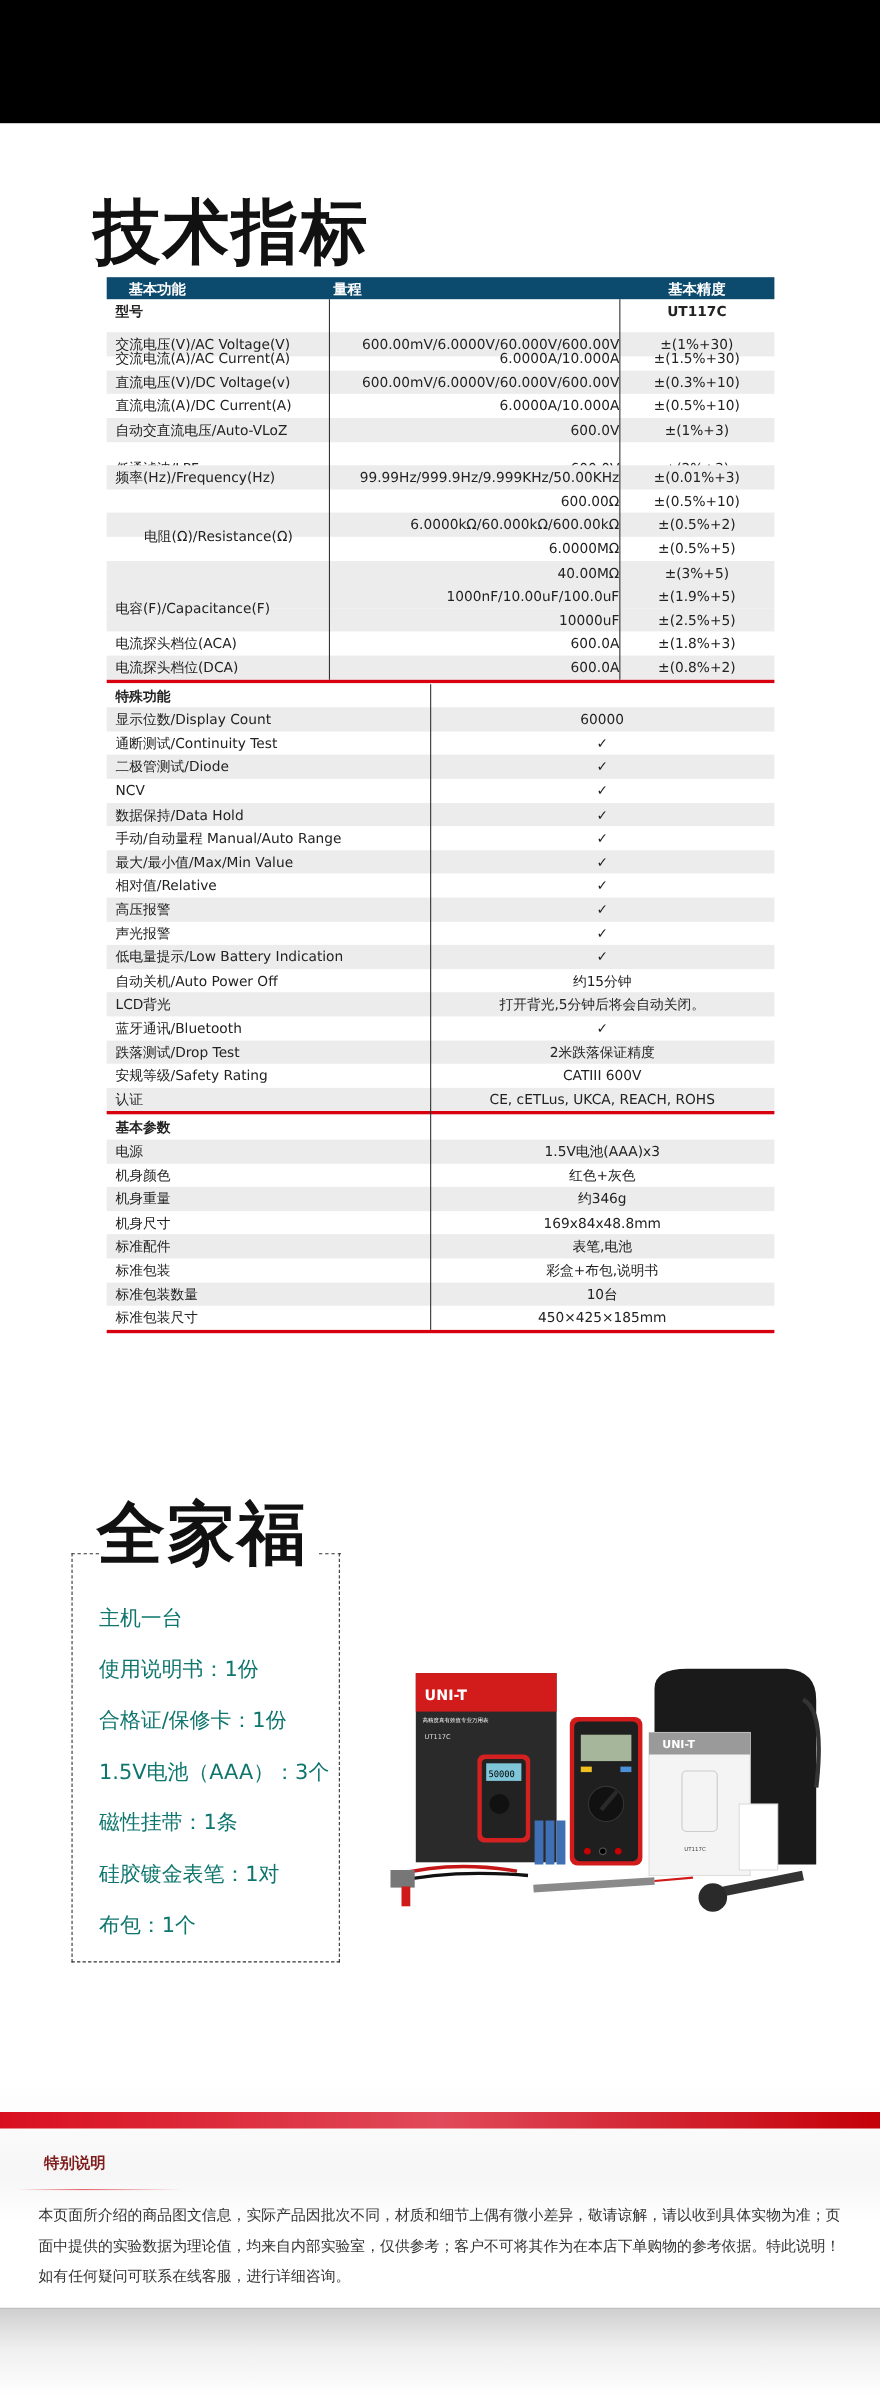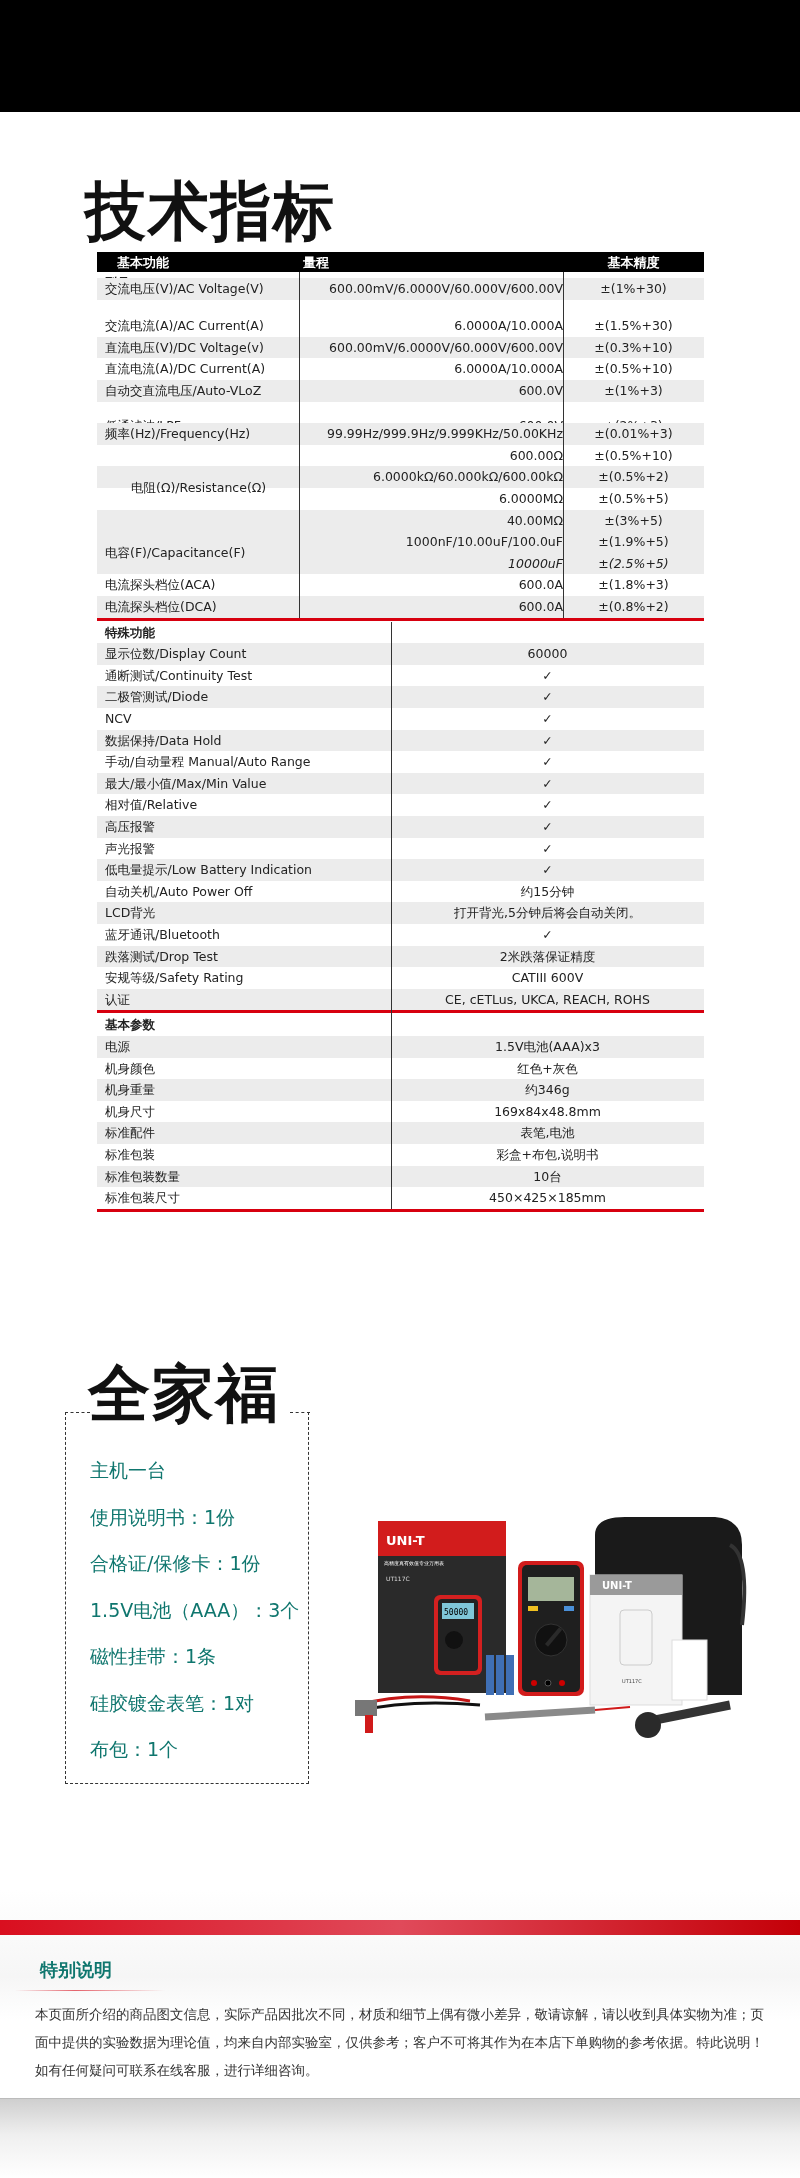--- a/index.html
+++ b/index.html
@@ -7,7 +7,7 @@
   .top-bar { position: absolute; left: 0; top: 0; width: 800px; height: 112px; background: #000; }
   .big-title { position: absolute; font-family: "DejaVu Sans", sans-serif; font-weight: bold; color: #111; letter-spacing: 2px; }
   #spec-title { left: 85px; top: 168px; font-size: 64px; transform: scaleX(0.95); transform-origin: left; }
-  .t-header { position: absolute; left: 97px; top: 252px; width: 607px; height: 20px; background: #000000; color: #fff; font-weight: bold; font-size: 13px; }
+  .t-header { position: absolute; left: 97px; top: 252px; width: 607px; height: 20px; background: #0c4a6e; color: #fff; font-weight: bold; font-size: 13px; }
   .t-header span { position: absolute; top: 2px; }
 
   .row { position: absolute; left: 97px; width: 607px; height: 21.6px; font-size: 12.5px; line-height: 21.6px; }

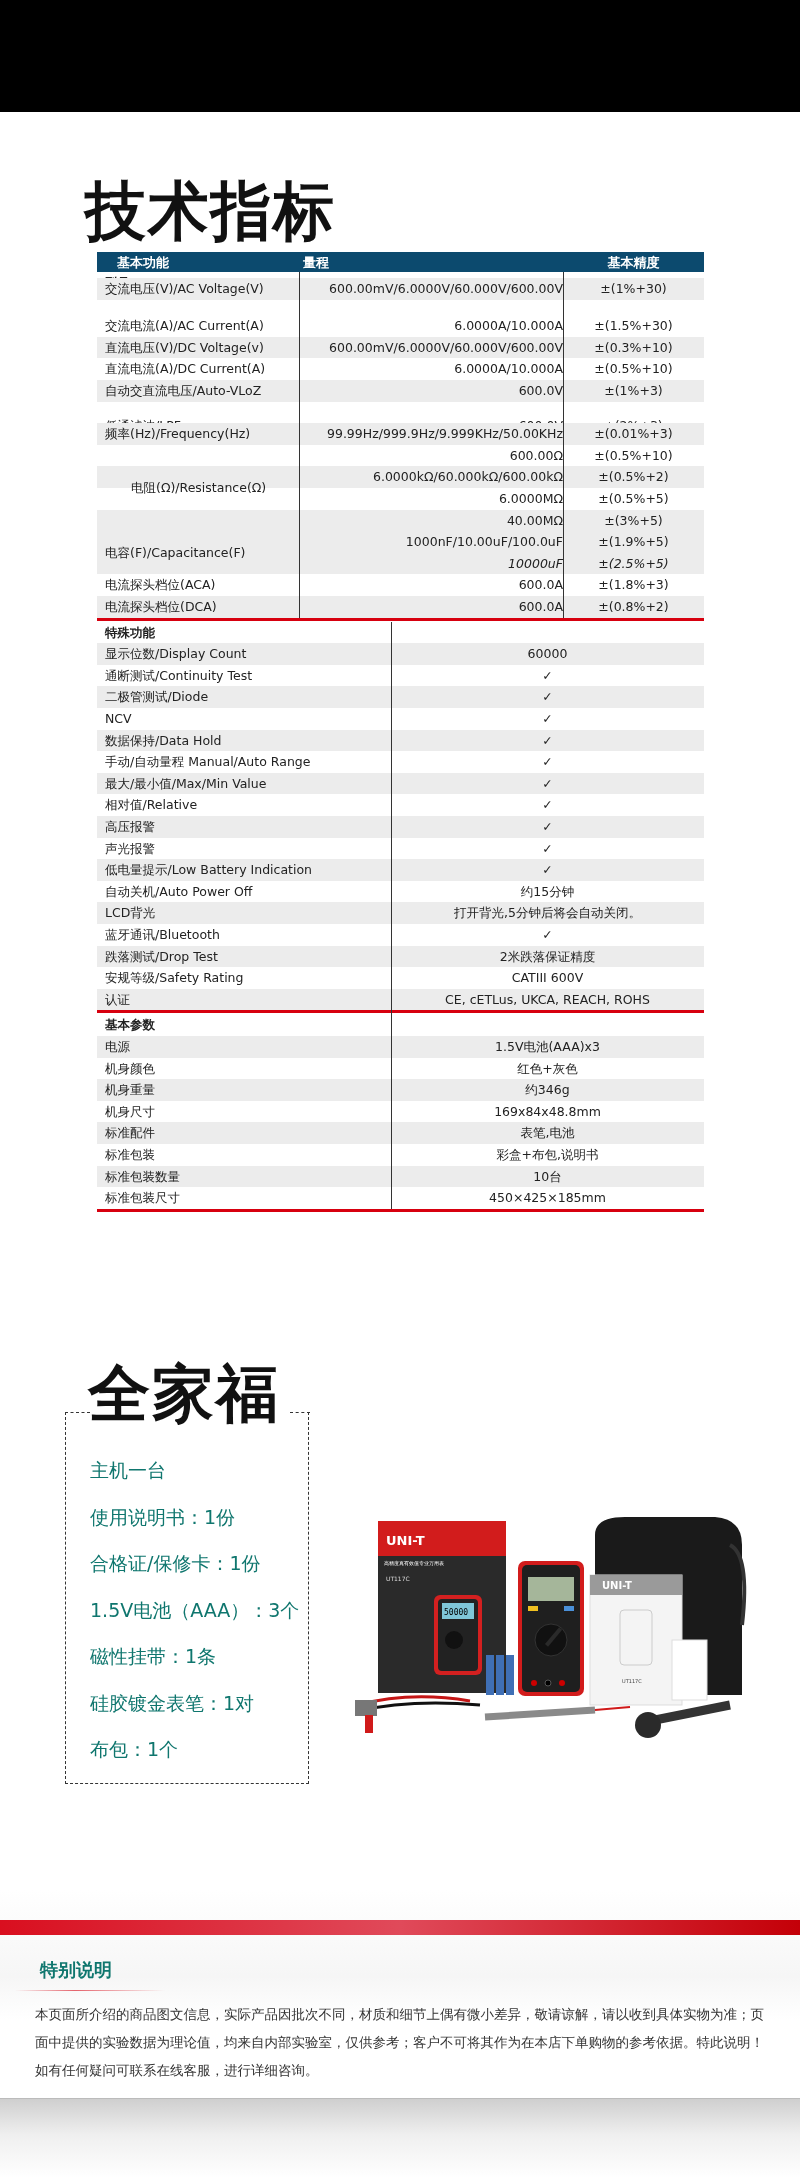--- a/index.html
+++ b/index.html
@@ -55,7 +55,7 @@
       <span class="cell c1 bold">型号</span>
       <span class="cell c3 bold">UT117C</span>
     </div>
-    <div class="row grey" style="top: 278px;">
+    <div class="row grey" style="top: 302px;">
       <span class="cell c1">交流电压(V)/AC Voltage(V)</span>
       <span class="cell c2">600.00mV/6.0000V/60.000V/600.00V</span>
       <span class="cell c3">±(1%+30)</span>

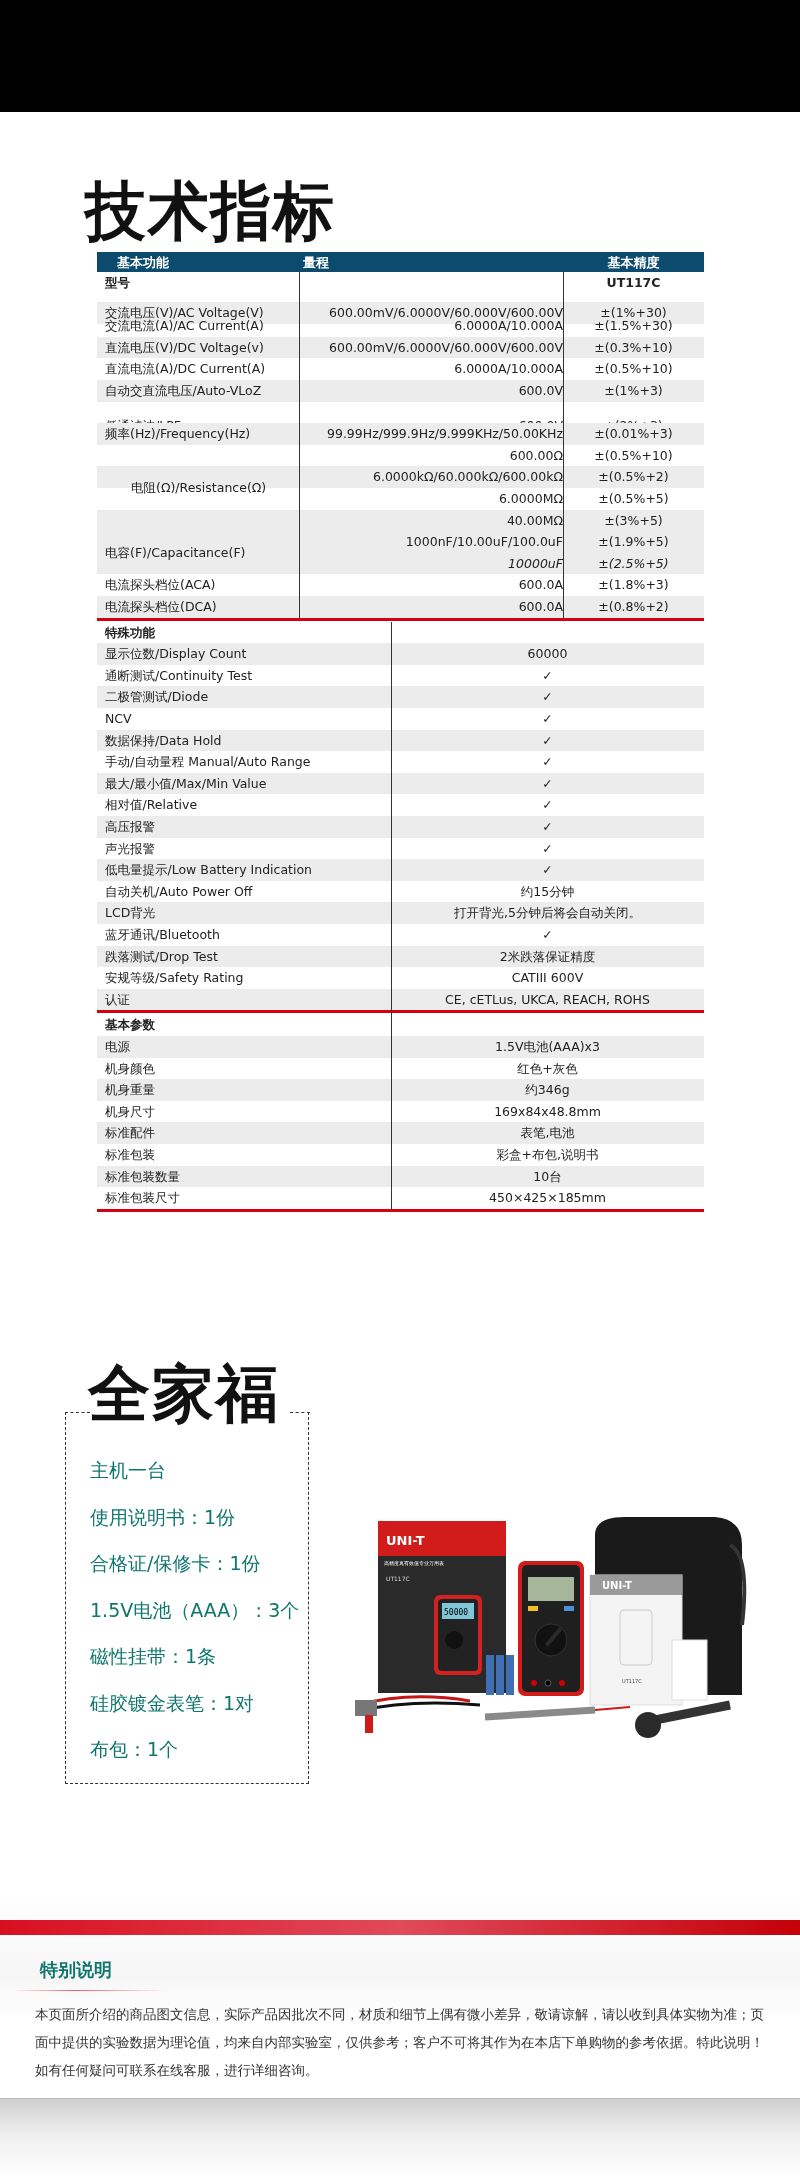--- a/index.html
+++ b/index.html
@@ -113,7 +113,7 @@
       <span class="cell c2">1000nF/10.00uF/100.0uF</span>
       <span class="cell c3">±(1.9%+5)</span>
     </div>
-    <div class="row grey" style="top: 552.8px; font-style: italic;">
+    <div class="row grey" style="top: 552.8px;">
       <span class="cell c2">10000uF</span>
       <span class="cell c3">±(2.5%+5)</span>
     </div>

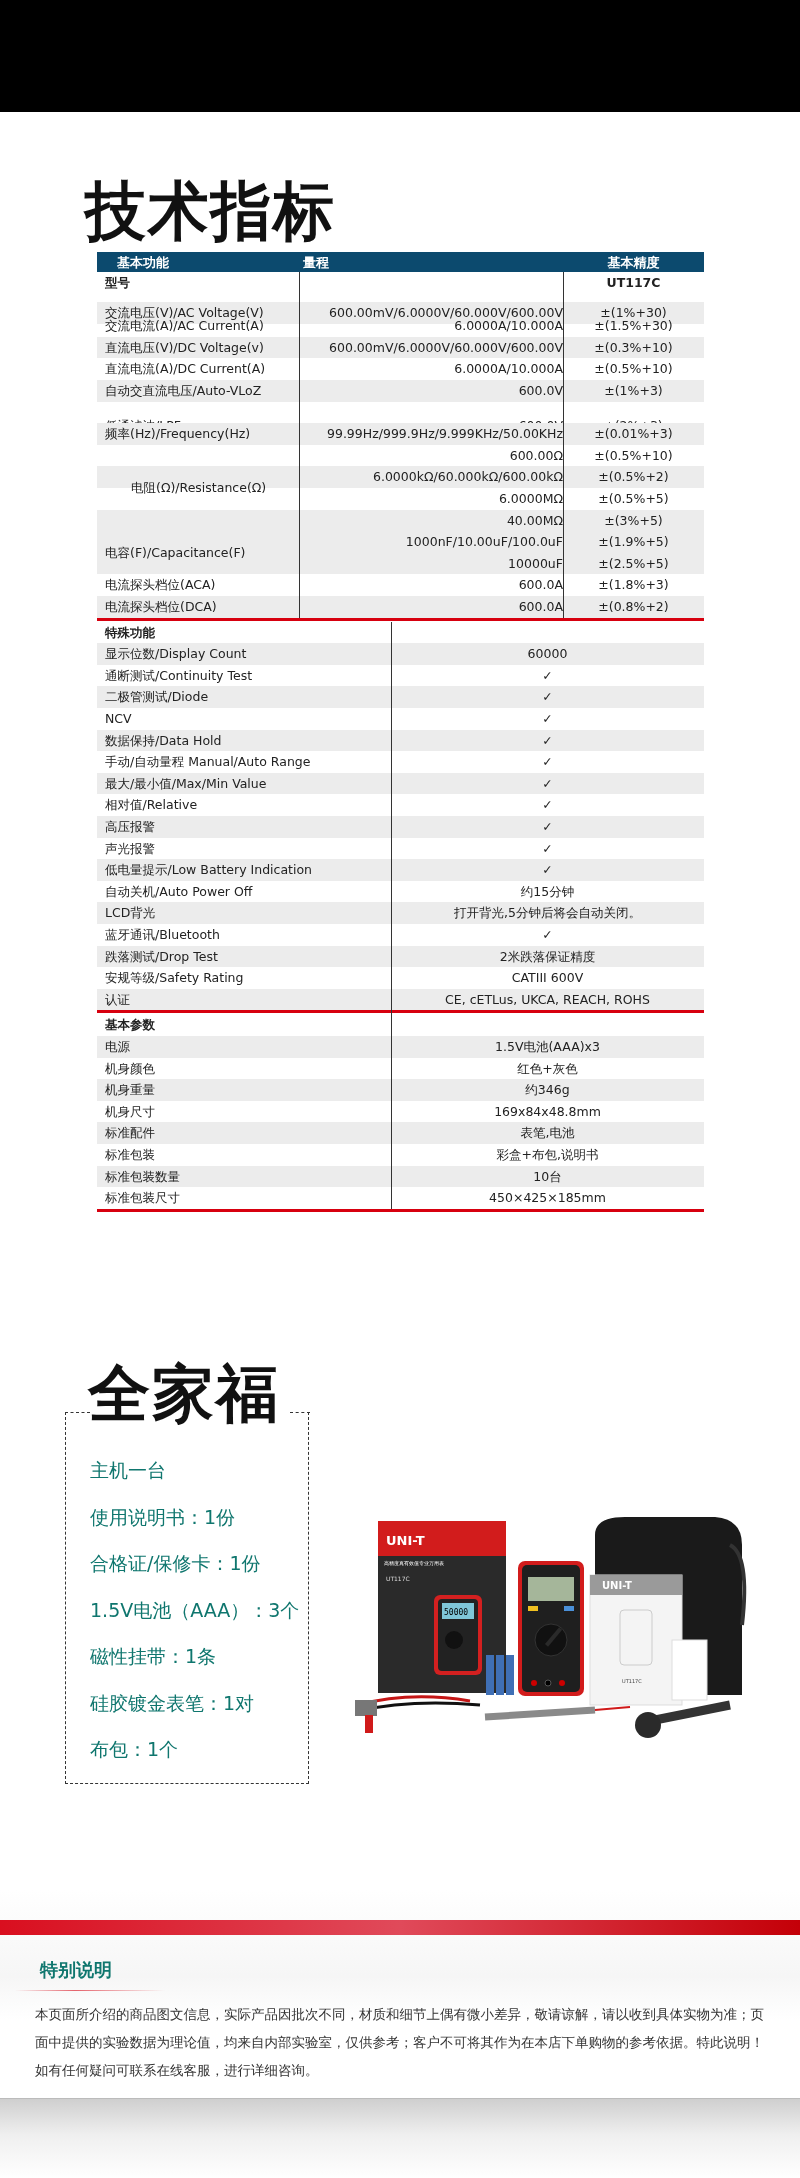--- a/index.html
+++ b/index.html
@@ -32,7 +32,7 @@
 
   .notice-bg { position: absolute; left: 0; top: 1890px; width: 800px; height: 288px; background: linear-gradient(#fff 0%, #f6f6f6 30%, #fff 45%); }
   .red-band { position: absolute; left: 0; top: 1920px; width: 800px; height: 15px; background: linear-gradient(90deg, #d90f1f 0%, #e04a5a 50%, #c40008 100%); }
-  .notice-title { position: absolute; left: 40px; top: 1958px; font-size: 18px; font-weight: bold; color: #0f766e; }
+  .notice-title { position: absolute; left: 40px; top: 1958px; font-size: 14px; font-weight: bold; color: #7f1d1d; }
   .notice-underline { position: absolute; left: 15px; top: 1990px; width: 150px; height: 1px; background: linear-gradient(90deg, rgba(215,0,15,0) 0%, rgba(215,0,15,0.6) 40%, rgba(215,0,15,0) 100%); }
   .notice-text { position: absolute; left: 35px; top: 2000px; width: 740px; font-size: 13.5px; line-height: 28px; color: #333; }
   .footer-shadow { position: absolute; left: 0; top: 2098px; width: 800px; height: 80px; border-top: 1px solid #bbb; background: linear-gradient(#cfcfcf 0%, #efefef 45%, #fff 100%); }

